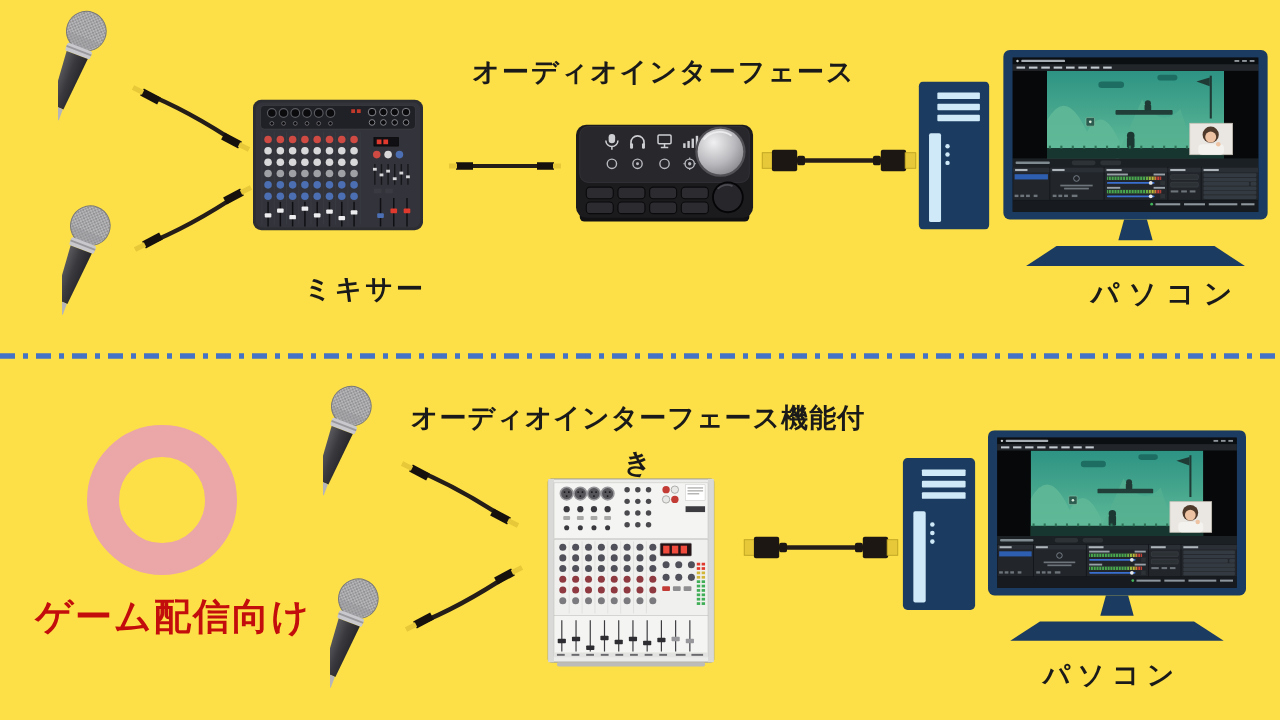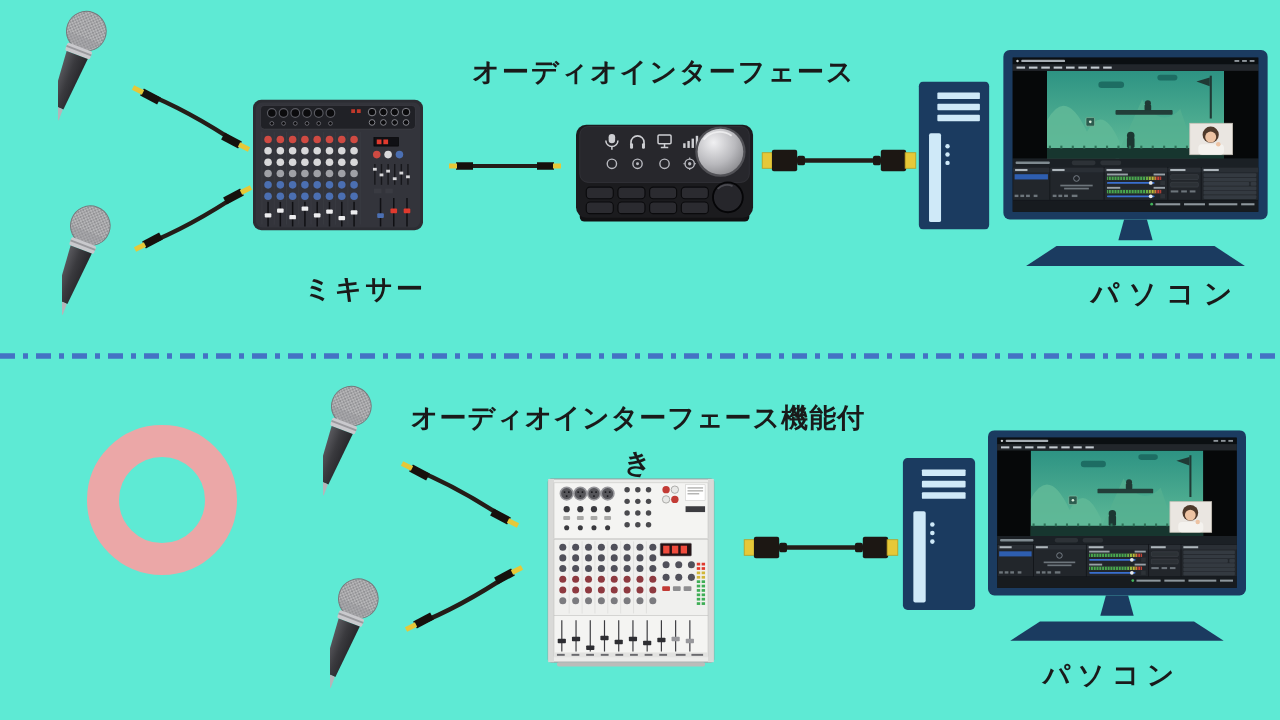--- a/index.html
+++ b/index.html
@@ -5,7 +5,7 @@
   html,body{margin:0;padding:0;background:#888;}
   #canvas{
     position:relative;width:1280px;height:720px;margin:0 auto;
-    background:#5eead4;overflow:hidden;
+    background:#fde047;overflow:hidden;
     font-family:"Liberation Sans","DejaVu Sans",sans-serif;
   }
   .abs{position:absolute;}

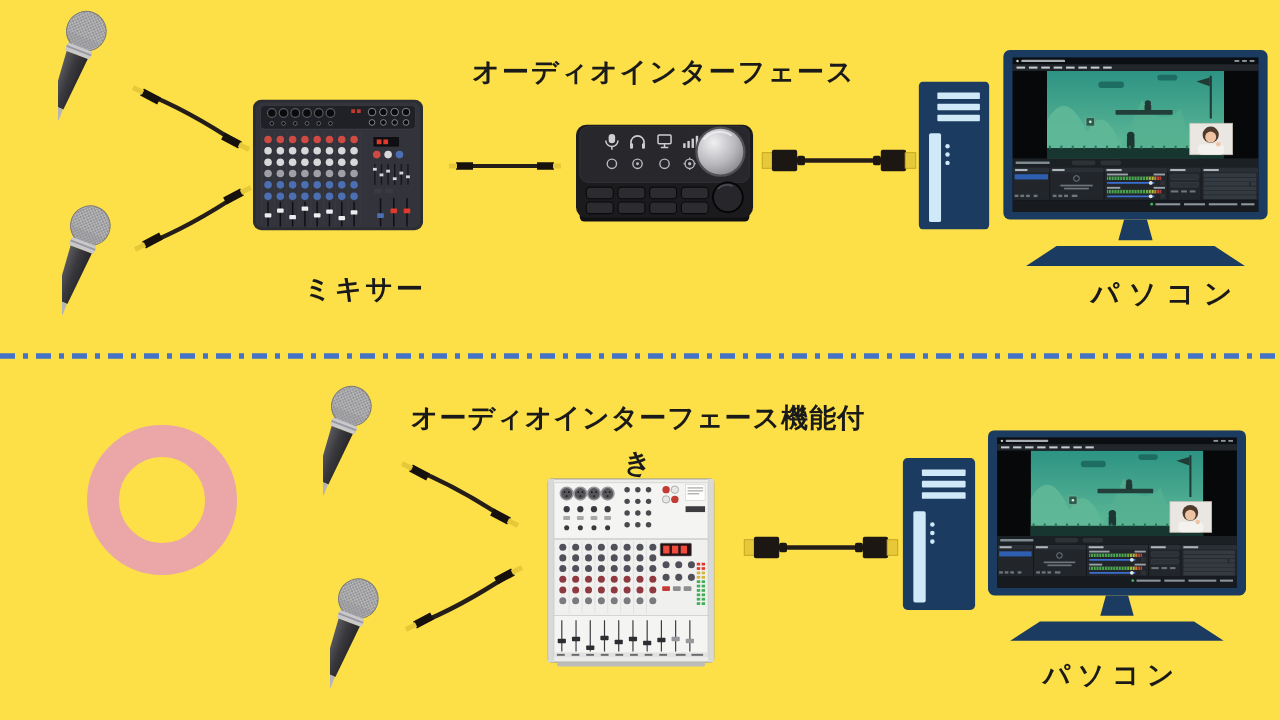--- a/index.html
+++ b/index.html
@@ -637,6 +637,7 @@
   </svg>
 
   <div id="ring-badge"></div>
+  <div id="game-caption">ゲーム配信向け</div>
 
   <svg class="abs" style="left:323px;top:380px" width="85" height="145" viewBox="0 0 90 150">
       <use href="#sym-mic"></use>

